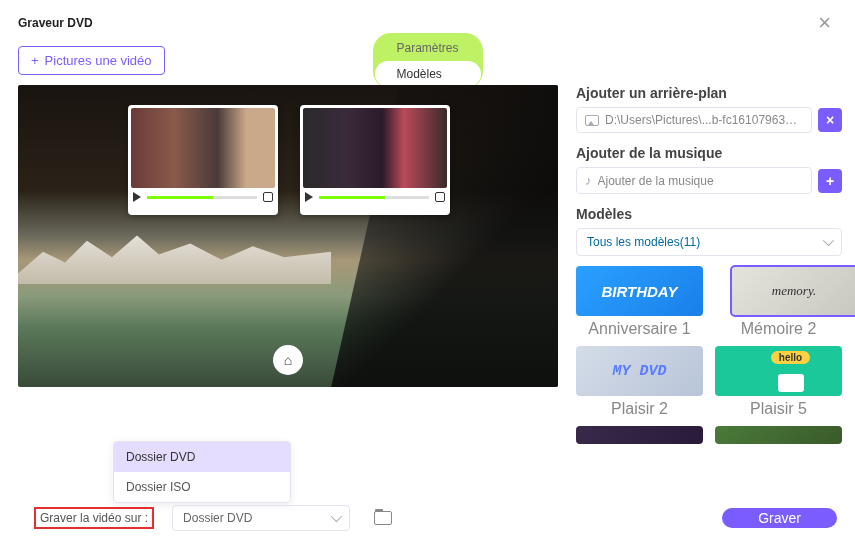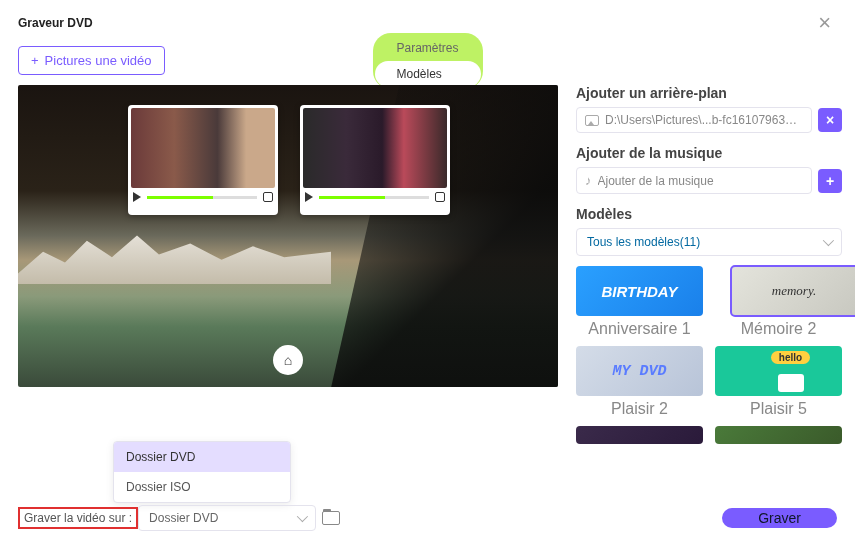--- a/index.html
+++ b/index.html
@@ -60,7 +60,7 @@
 .t-green { background: linear-gradient(135deg, #4a7a3a, #3a5a2a); }
 .tpl-label { font-size: 16px; color:#888; margin-top:4px; }
 
-.footer { position: absolute; bottom: 10px; left: 0; right: 0; padding: 0 18px; display:flex; align-items:center; gap: 0; }
+.footer { position: absolute; bottom: 10px; left: 16px; right: 0; padding: 0 18px; display:flex; align-items:center; gap: 18px; }
 .burn-label-wrap { border: 2px solid #e03030; padding: 2px 4px; }
 .burn-label { font-size: 12px; color: #555; white-space:nowrap; }
 .burn-select { width: 178px; border: 1px solid #e4e3ed; border-radius: 4px; padding: 5px 10px; font-size: 12px; color:#666; display:flex; justify-content:space-between; align-items:center; cursor:pointer; }

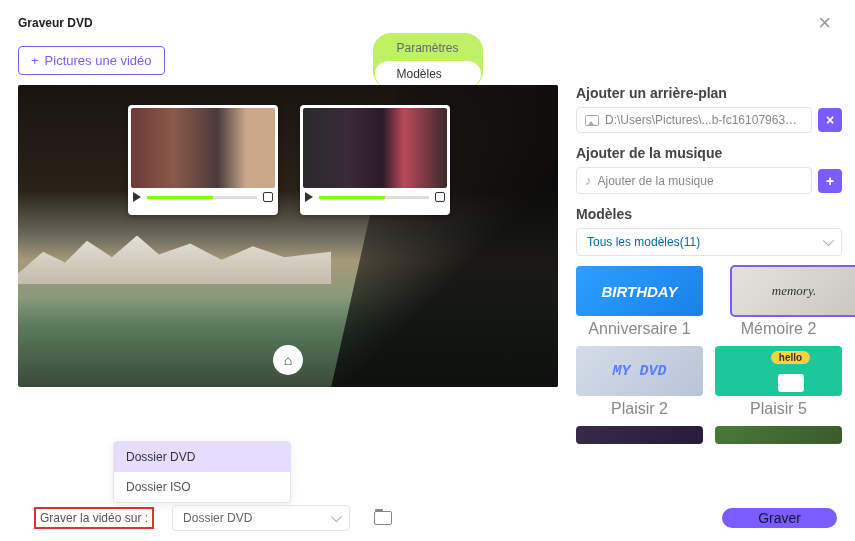--- a/index.html
+++ b/index.html
@@ -66,7 +66,7 @@
 .burn-select { width: 178px; border: 1px solid #e4e3ed; border-radius: 4px; padding: 5px 10px; font-size: 12px; color:#666; display:flex; justify-content:space-between; align-items:center; cursor:pointer; }
 .folder-ico { width:18px; height:14px; border:1.5px solid #888; border-radius:2px; position:relative; cursor:pointer; margin-left:6px; }
 .folder-ico::before { content:""; position:absolute; top:-3px; left:0; width:8px; height:3px; background:#888; border-radius:1px 1px 0 0; }
-.burn-btn { margin-left:auto; background:#7a5cff; color:#0f172a; border:none; border-radius:18px; padding:2px 36px; font-size:14px; cursor:pointer; }
+.burn-btn { margin-left:auto; background:#7a5cff; color:#ffffff; border:none; border-radius:18px; padding:2px 36px; font-size:14px; cursor:pointer; }
 
 .popup { position:absolute; bottom: 38px; left: 113px; width: 178px; background:#fff; border:1px solid #e4e3ed; border-radius:4px; box-shadow:0 2px 8px rgba(0,0,0,0.08); overflow:hidden; }
 .popup-item { padding: 8px 12px; font-size: 12px; color:#555; cursor:pointer; }

